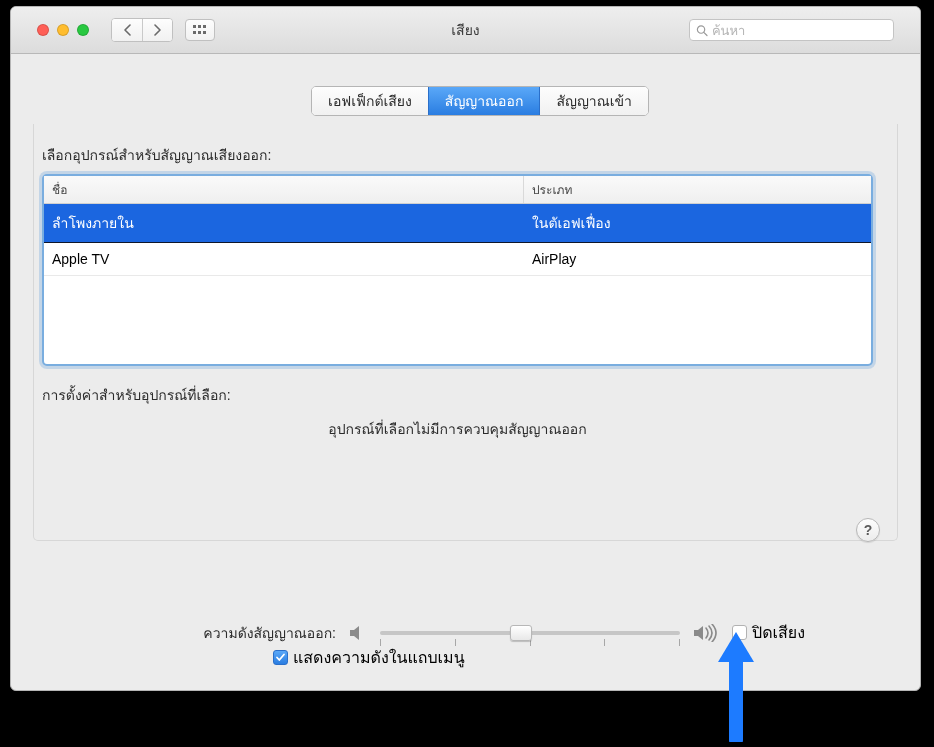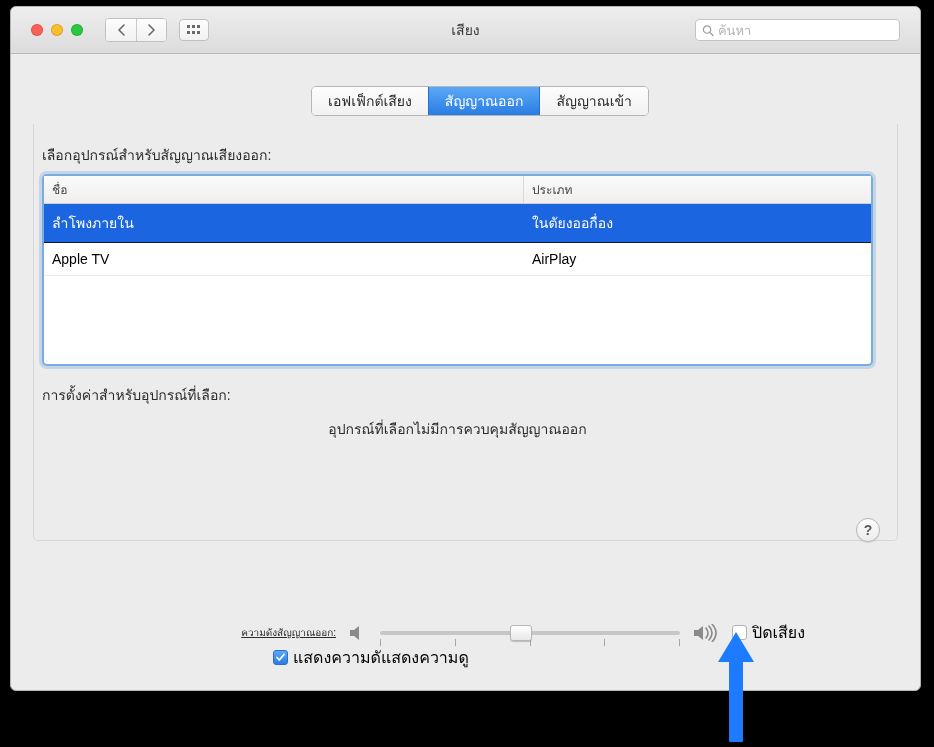--- a/index.html
+++ b/index.html
@@ -28,7 +28,7 @@
     border-bottom: 1px solid #b8b8b8;
     display: flex;
     align-items: center;
-    padding: 0 20px;
+    padding: 0 26px;
     position: relative;
   }
   .traffic {

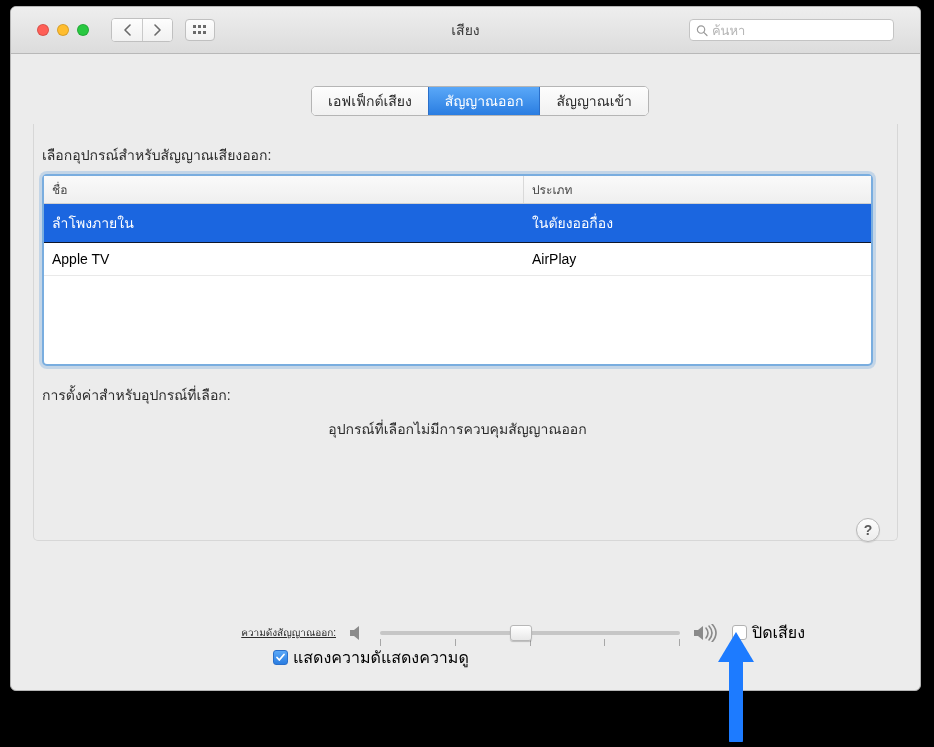--- a/index.html
+++ b/index.html
@@ -313,7 +313,7 @@
       <div class="tbody">
         <div class="row selected">
           <div class="cell name">ลำโพงภายใน</div>
-          <div class="cell kind">ในตัยงออกื่อง</div>
+          <div class="cell kind">ในตัเอฟเฟื่อง</div>
         </div>
         <div class="row">
           <div class="cell name">Apple TV</div>

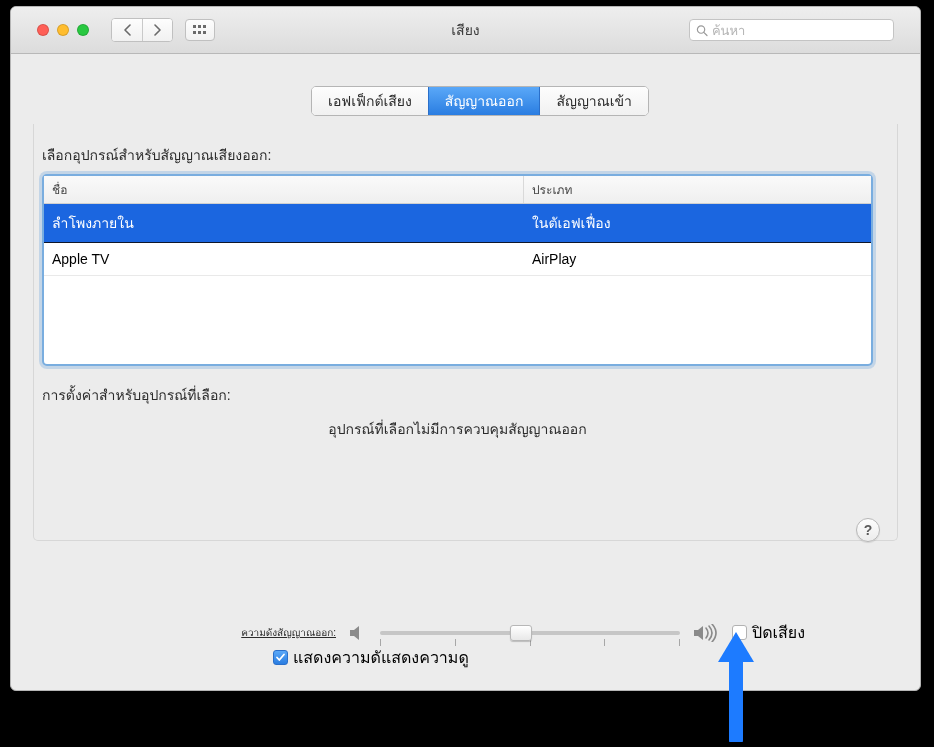--- a/index.html
+++ b/index.html
@@ -198,11 +198,10 @@
     justify-content: center;
   }
   .vol-label {
-    font-size: 10px; color: #2b2b2b;
+    font-size: 14px; color: #2b2b2b;
     flex: 0 0 auto;
     text-align: right;
     width: 210px;
-    text-decoration: underline;
   }
   .spk { color: #7a7a7a; display:flex; align-items:center; }
   .slider {

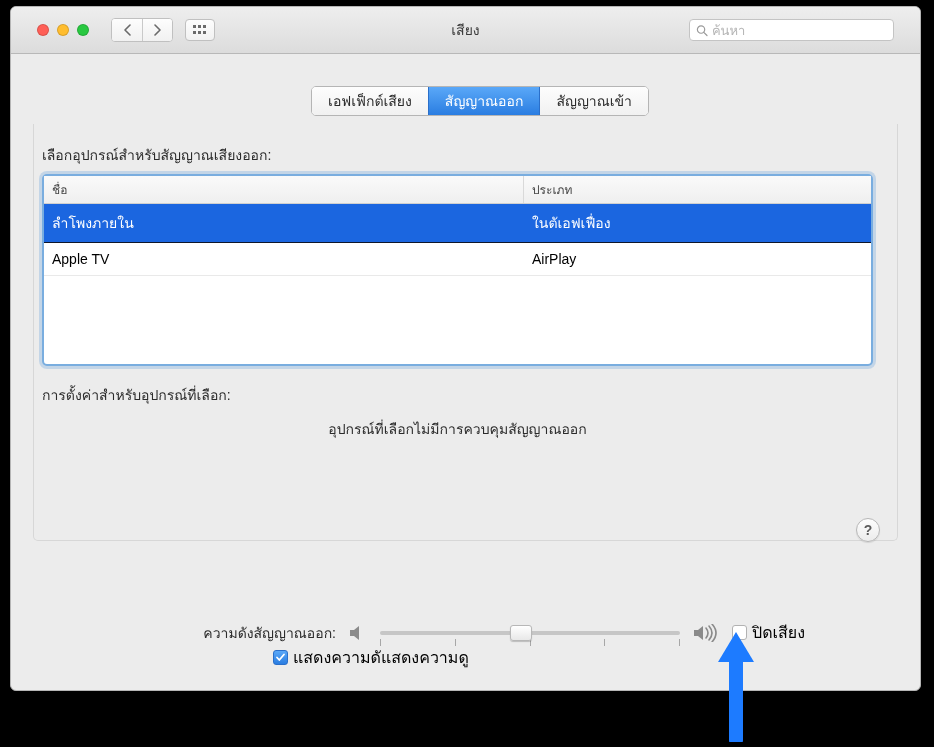--- a/index.html
+++ b/index.html
@@ -364,7 +364,7 @@
               <path d="M2 5.5 L4.3 8 L9 2.5" stroke="#fff" stroke-width="1.8" fill="none" stroke-linecap="round" stroke-linejoin="round"></path>
             </svg>
         </span>
-        <span>แสดงความดัแสดงความดู</span>
+        <span>แสดงความดังในแถบเมนู</span>
       </div>
     </div>
   </div>

